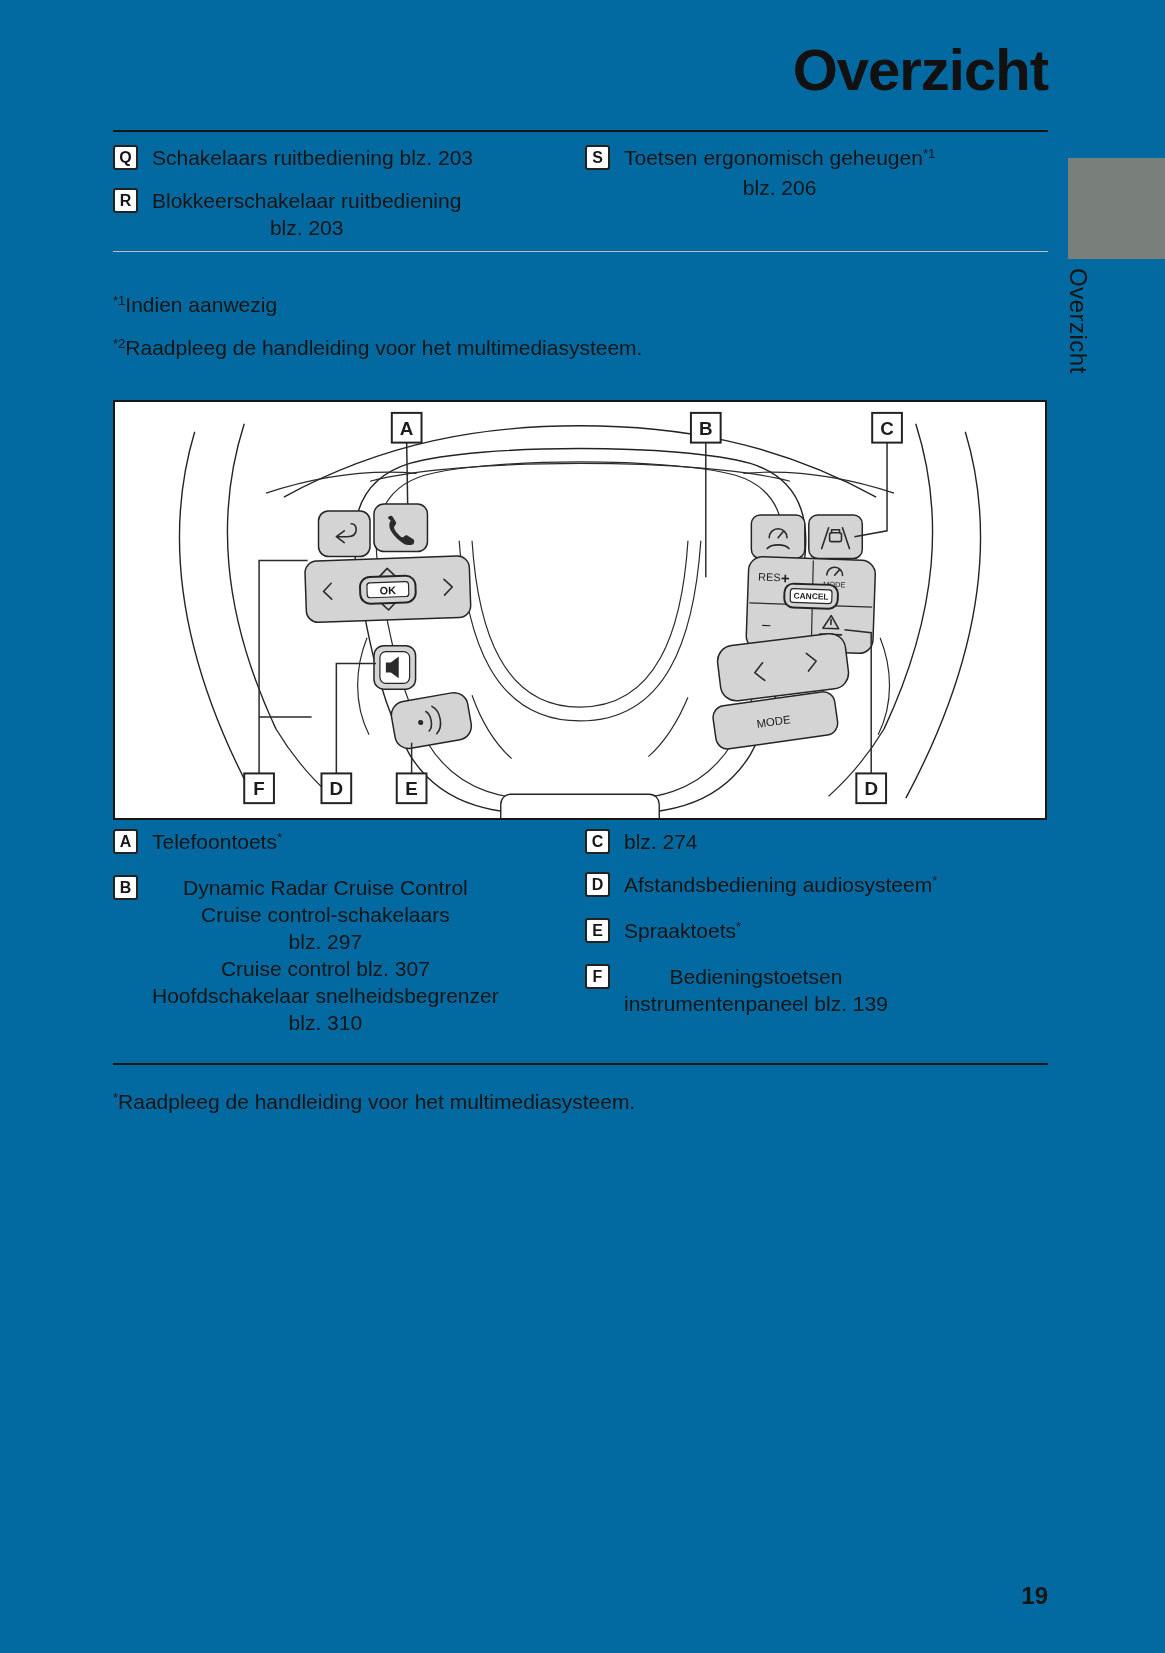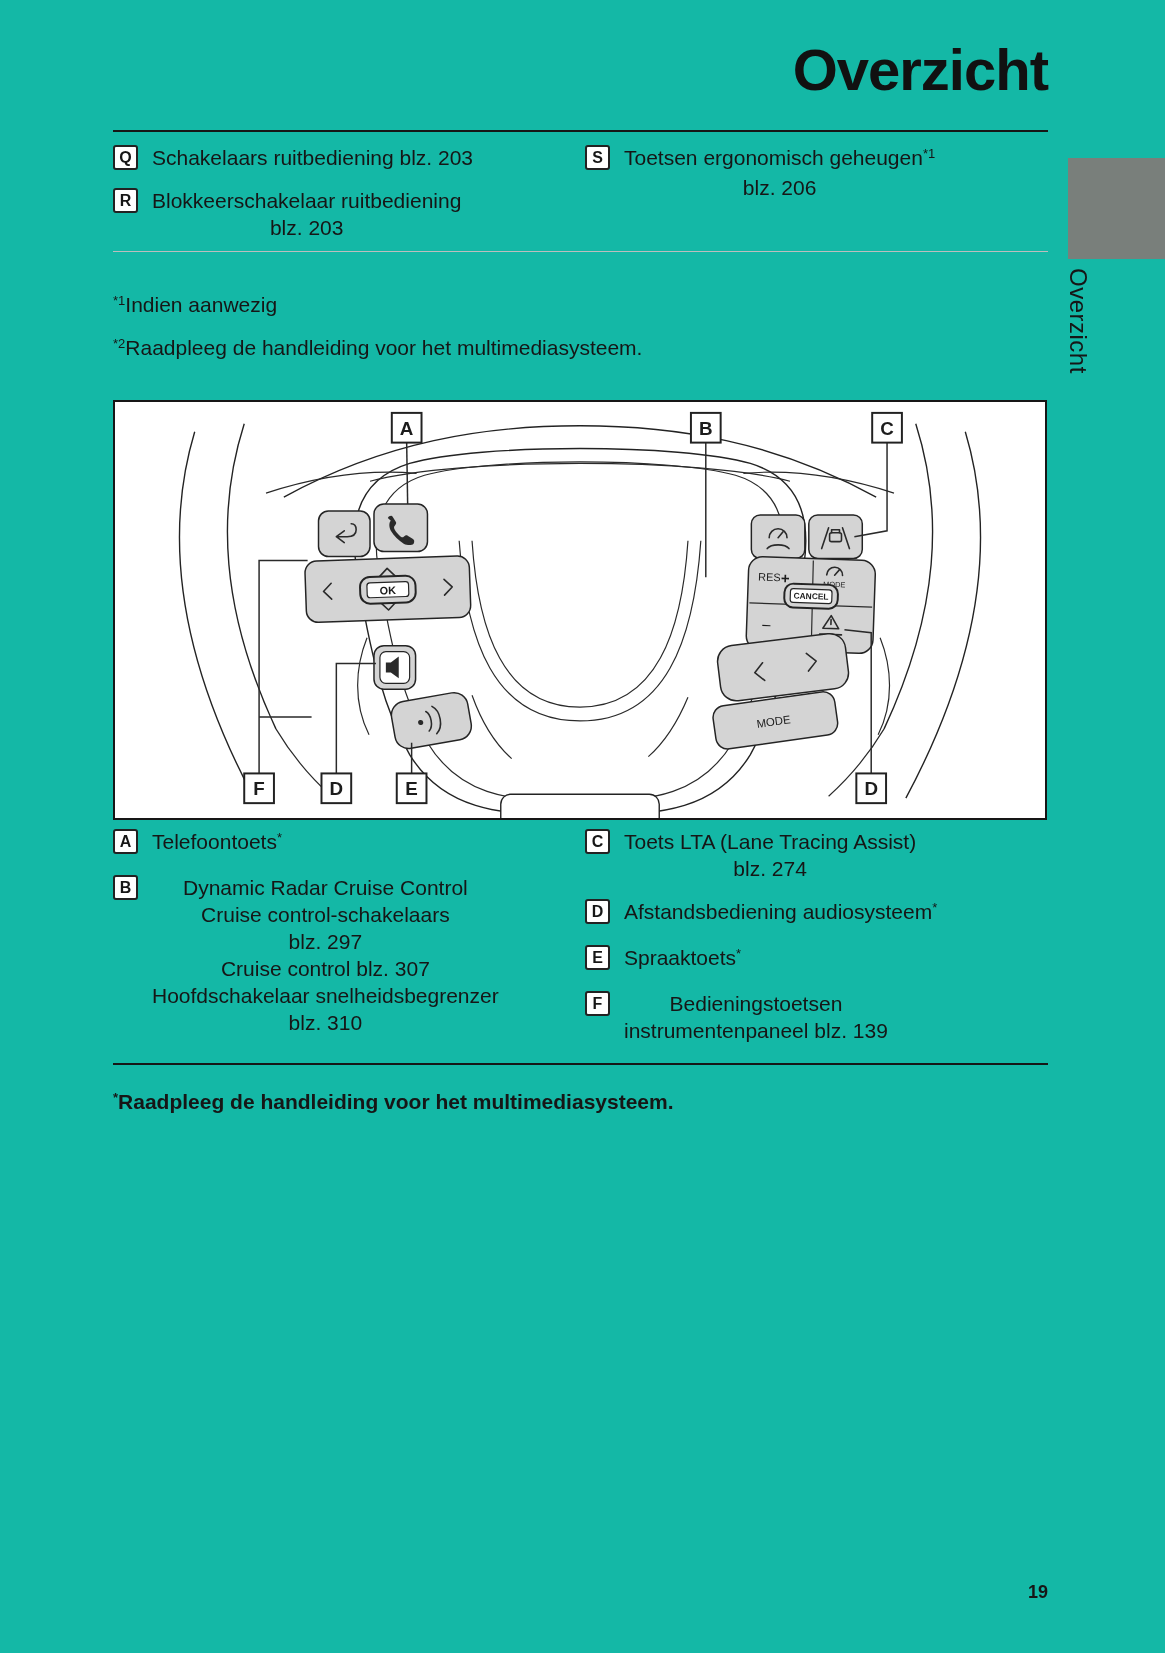--- a/index.html
+++ b/index.html
@@ -5,7 +5,7 @@
   * { margin:0; padding:0; box-sizing:border-box; }
   html,body { background:#ffffff; }
   .page {
-    position:relative; width:1165px; height:1653px; background:#14b8a6;
+    position:relative; width:1165px; height:1653px; background:#0369a1;
     font-family:"Liberation Sans", sans-serif; color:#161616; overflow:hidden;
   }
   .abs { position:absolute; }

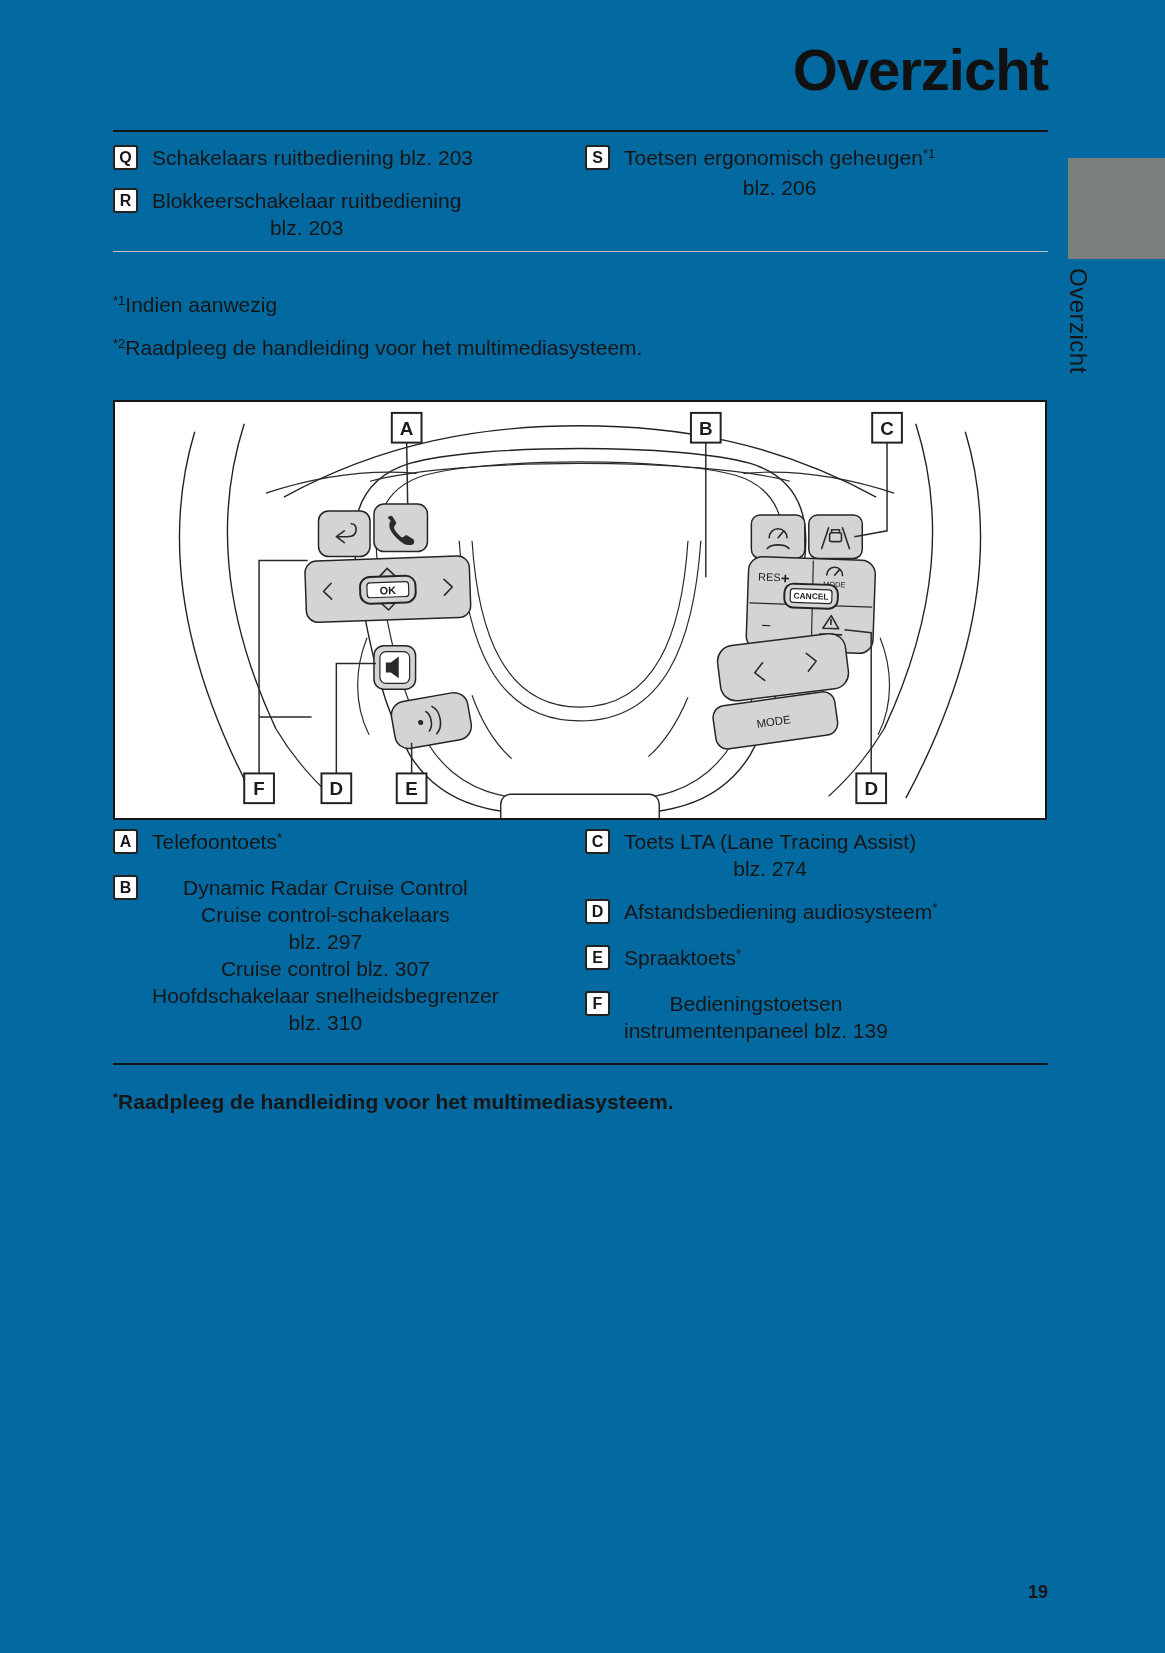--- a/index.html
+++ b/index.html
@@ -247,7 +247,6 @@
     <div class="row">
       <span class="keybox">C</span>
       <div class="lines">
-        <div>Toets LTA (Lane Tracing Assist)</div>
         <div>blz. 274</div>
       </div>
     </div>

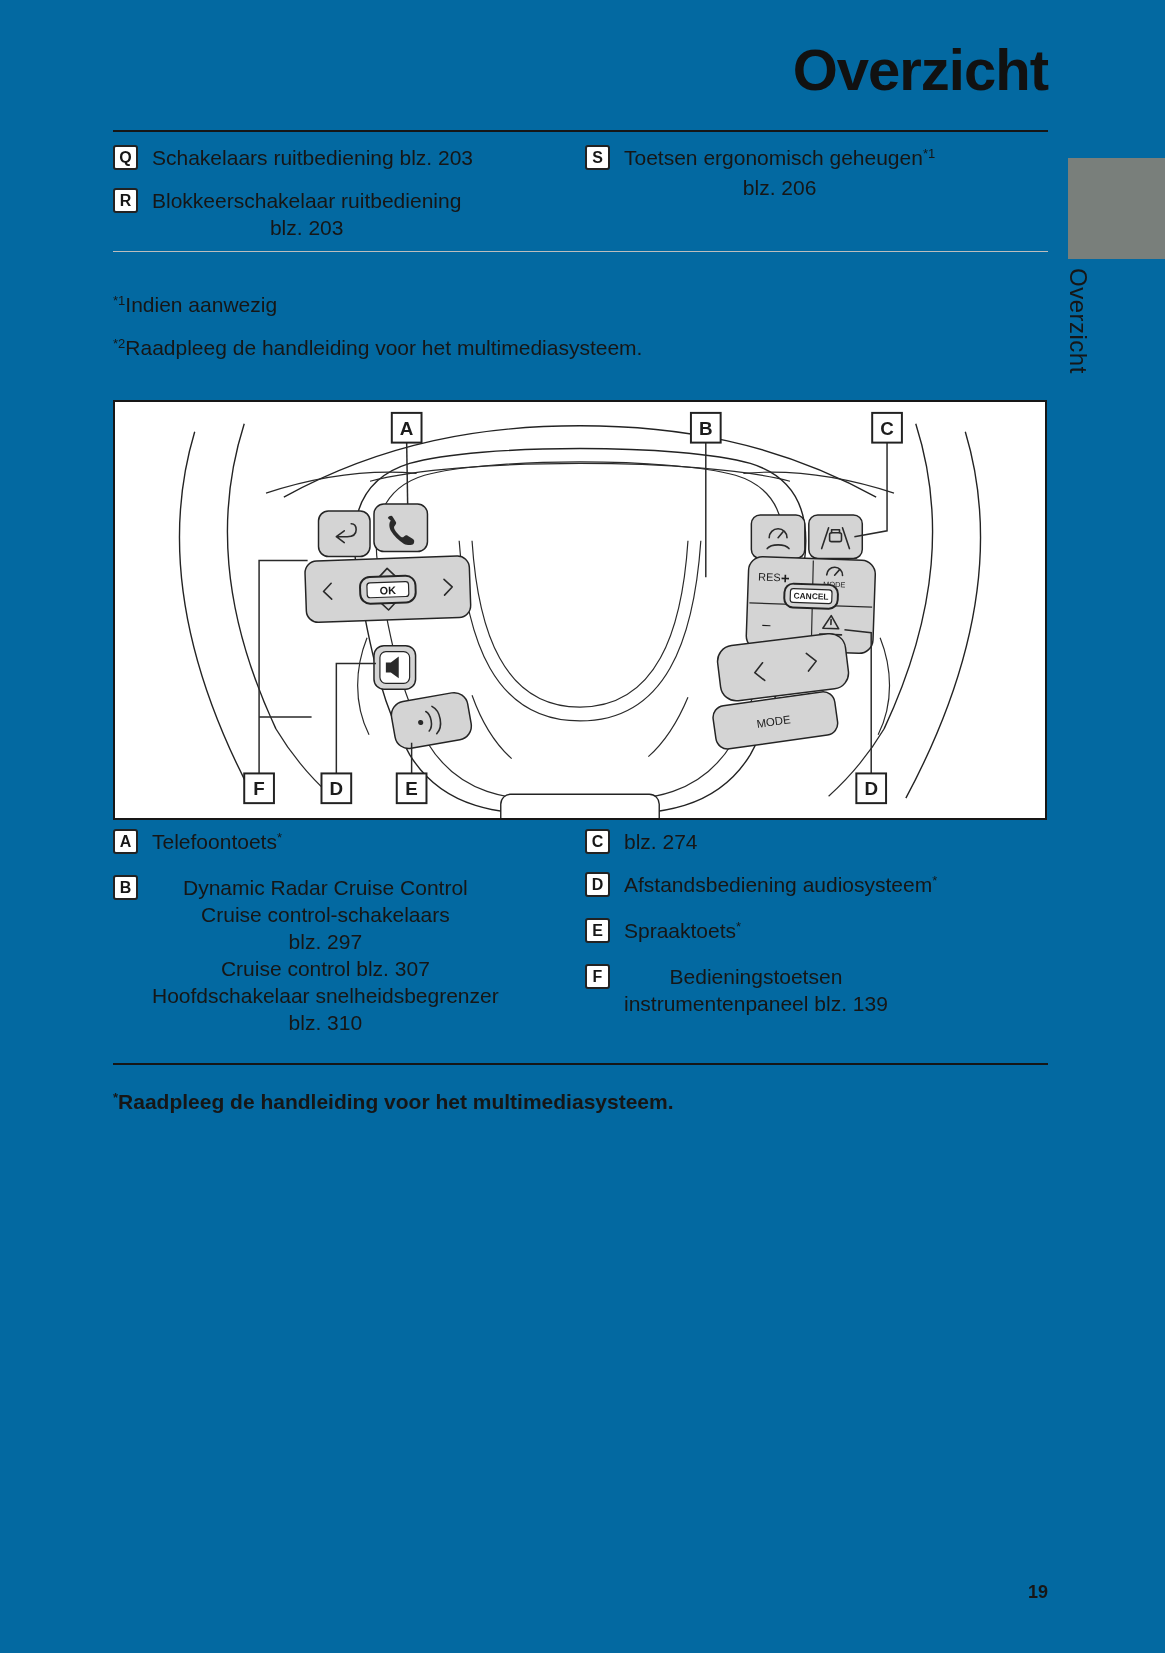--- a/index.html
+++ b/index.html
@@ -32,7 +32,7 @@
     left:113px; top:400px; width:934px; height:420px; border:2px solid #161616; background:#fff;
   }
   .diagram svg { display:block; width:100%; height:100%; }
-  .footnote { left:113px; top:1090px; font-size:21px;font-weight:bold; }
+  .footnote { left:113px; top:1090px; font-size:21px; }
   .pagenum { top:1582px; right:117px; font-size:18px; font-weight:700; }
   svg text { font-family:"Liberation Sans", sans-serif; fill:#1c1c1c; }
   .wl { stroke:#232323; stroke-width:1.4; fill:none; }

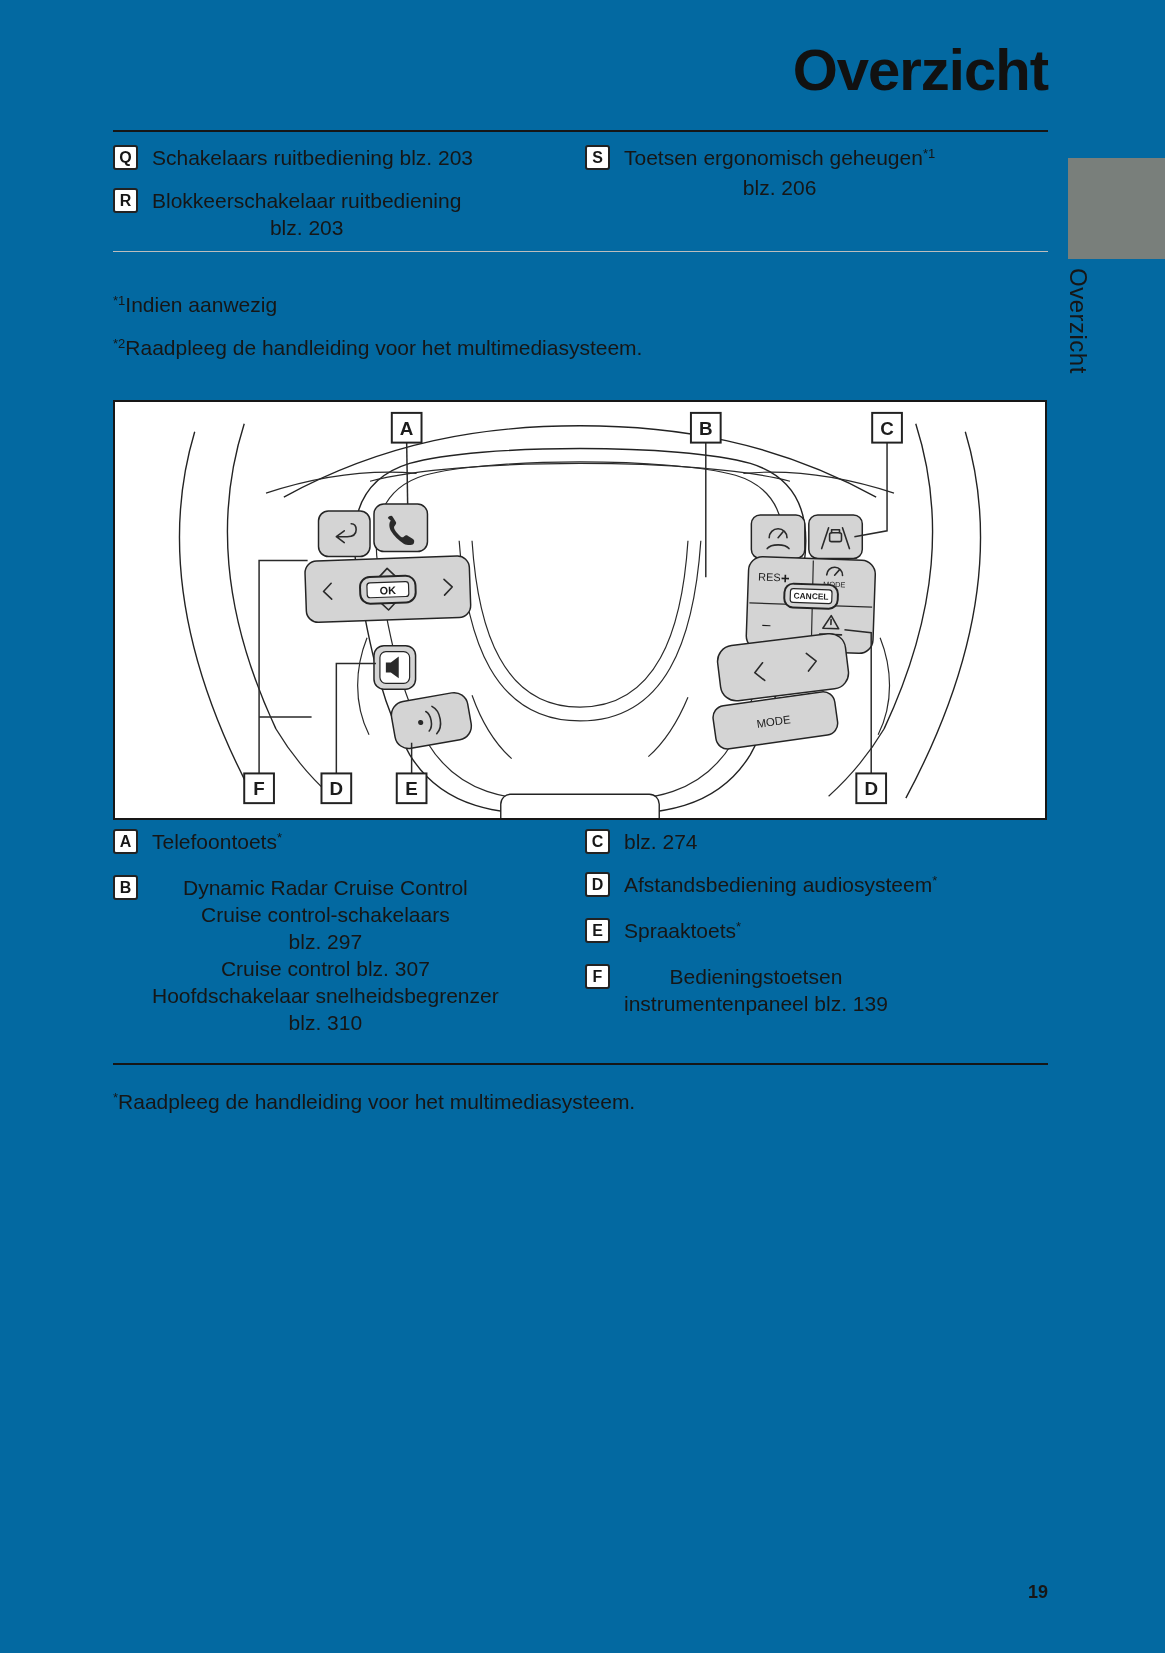--- a/index.html
+++ b/index.html
@@ -33,7 +33,7 @@
   }
   .diagram svg { display:block; width:100%; height:100%; }
   .footnote { left:113px; top:1090px; font-size:21px; }
-  .pagenum { top:1582px; right:117px; font-size:18px; font-weight:700; }
+  .pagenum { top:1582px; right:117px; font-size:24px; font-weight:700; }
   svg text { font-family:"Liberation Sans", sans-serif; fill:#1c1c1c; }
   .wl { stroke:#232323; stroke-width:1.4; fill:none; }
   .wl-thin { stroke:#2a2a2a; stroke-width:1.2; fill:none; }

